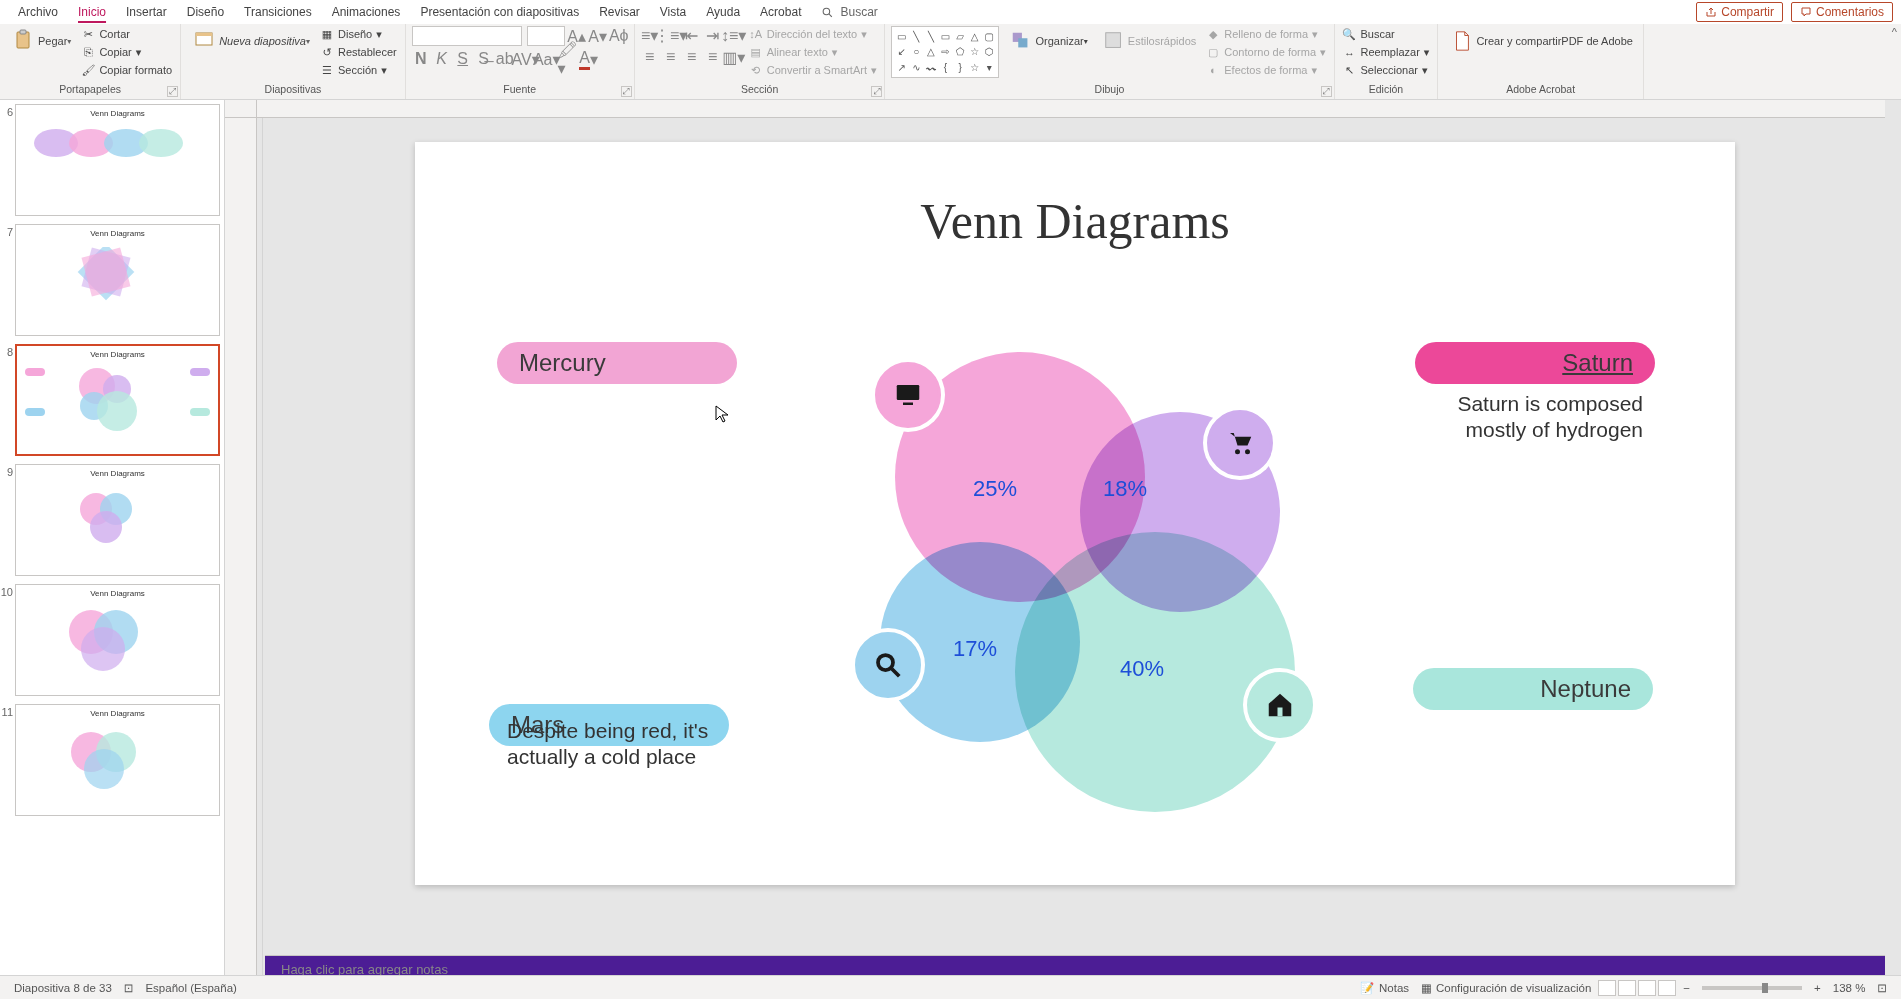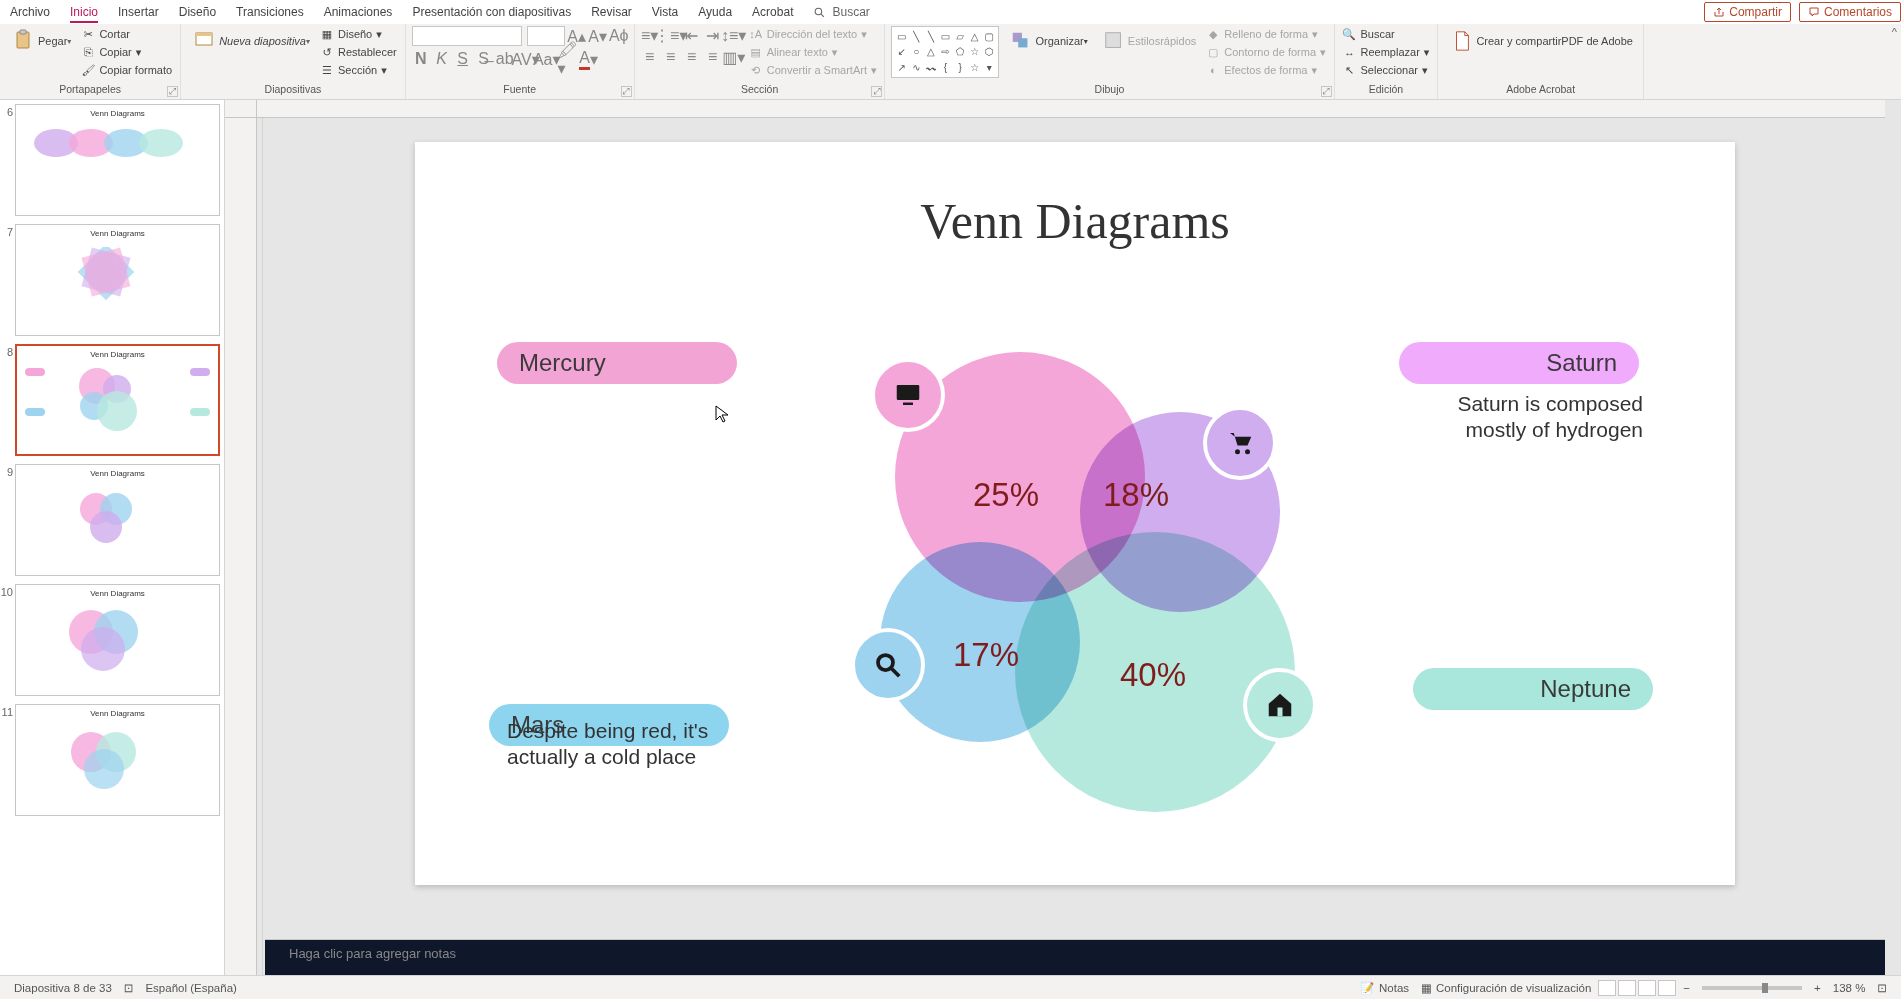--- a/index.html
+++ b/index.html
@@ -6,7 +6,7 @@
 body { font-family: "Segoe UI", Arial, sans-serif; background: #f0f0f0; overflow: hidden; width: 1901px; height: 999px; position: relative; }
 
 
-.menubar { display: flex; align-items: center; height: 24px; background: #fff; font-size: 12px; padding: 0 0; }
+.menubar { display: flex; align-items: center; height: 24px; background: #fff; font-size: 12px; padding: 0 8px; }
 .menubar .tab { padding: 4px 10px; color: #444; cursor: pointer; }
 .menubar .tab.active { text-decoration: underline; color: #be185d; text-underline-offset: 5px; text-decoration-thickness: 2px; }
 .menubar .search { margin-left: 10px; display: flex; align-items: center; gap: 6px; color: #666; }

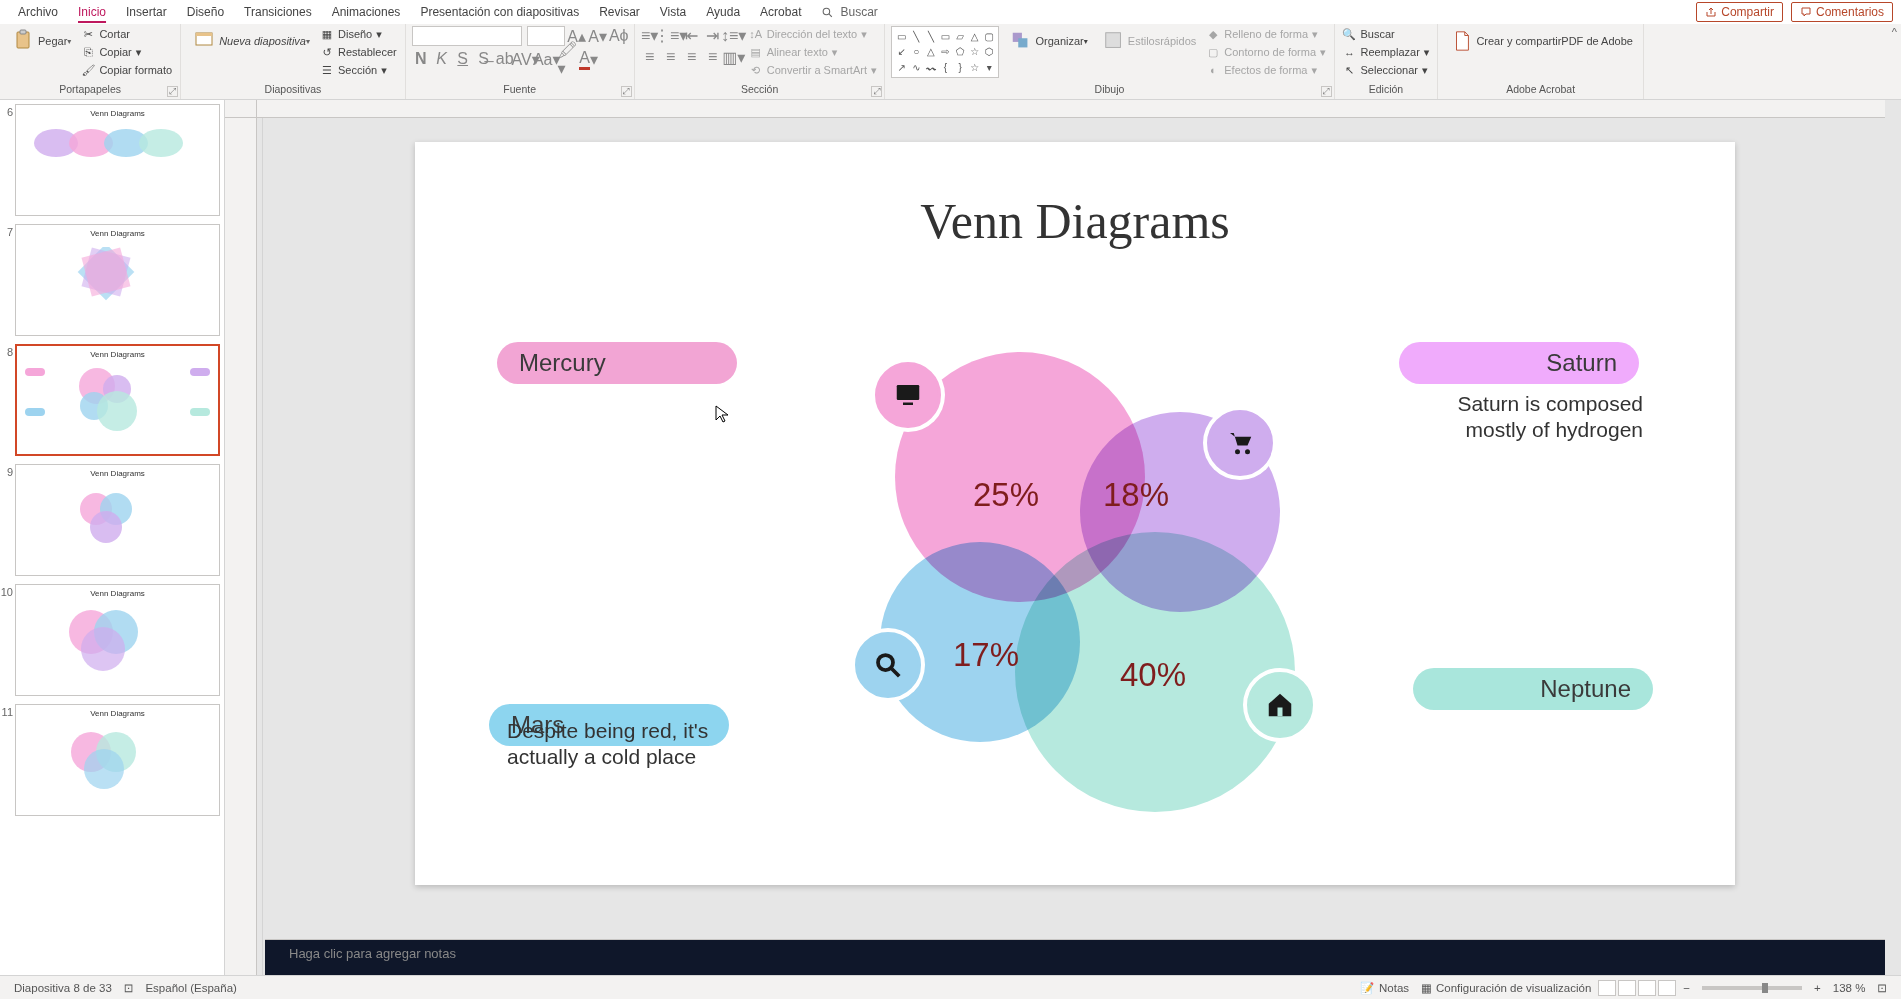--- a/index.html
+++ b/index.html
@@ -57,7 +57,7 @@
 .pill { position:absolute; height:42px; border-radius:21px; display:flex; align-items:center; padding:0 22px; font-size:24px; font-weight:500; color:#3a3a3a;}
 .pill.pink { background:#f2a5d4; left:82px; top:200px; width:240px;}
 .pill.blue { background:#8dd5ef; left:74px; top:526px; width:240px;margin-top:36px;}
-.pill.purple { background:#f0abfc; right:96px; top:200px; width:240px; justify-content:flex-end;}
+.pill.purple { background:#ec4899; right:80px; top:200px; width:240px; justify-content:flex-end;text-decoration:underline;}
 .pill.teal { background:#a9e6dc; right:82px; top:526px; width:240px; justify-content:flex-end;}
 .desc { position:absolute; font-size:21px; color:#333; line-height:1.25; width:240px;}
 .desc.tl { left:92px; top:249px;}

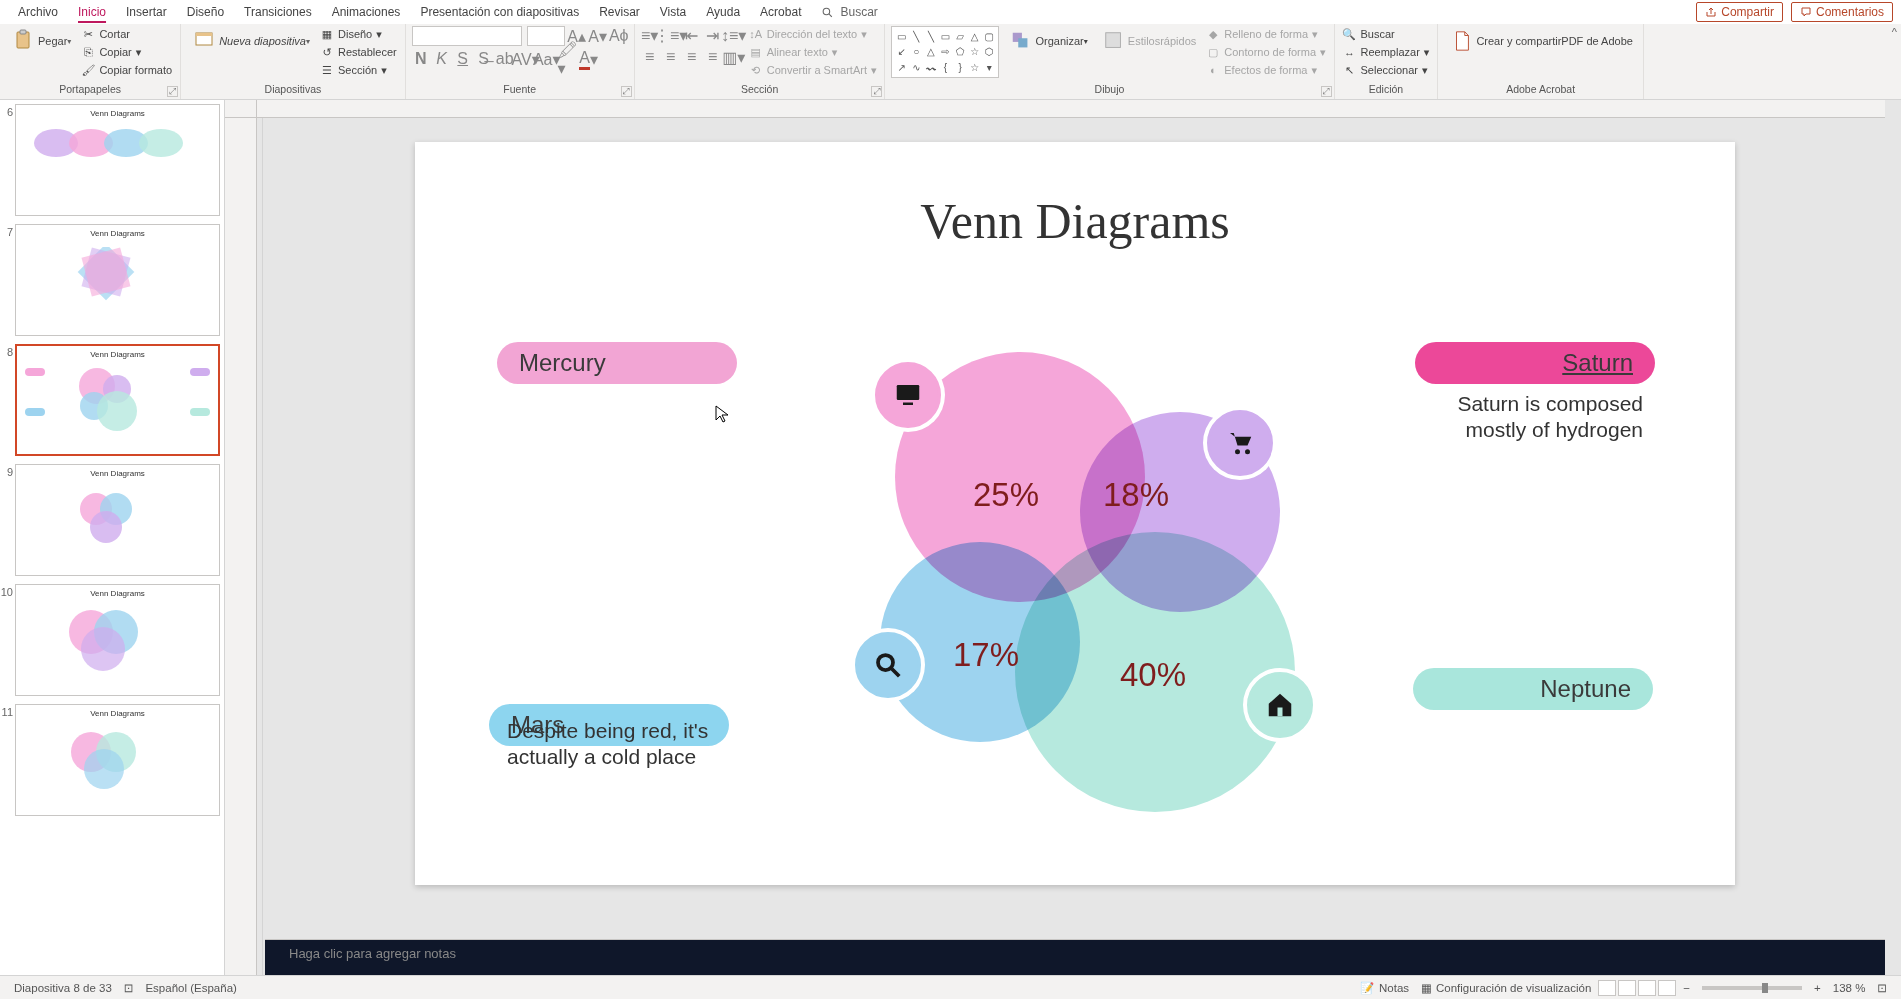--- a/index.html
+++ b/index.html
@@ -71,7 +71,7 @@
 .c-purple { background:#cfadee; width:200px; height:200px; left:245px; top:70px;}
 .c-blue { background:#9dd3ef; width:200px; height:200px; left:45px; top:200px;}
 .c-teal { background:#b6e9de; width:280px; height:280px; left:180px; top:190px;}
-.pct { position:absolute; font-size:33px; font-weight:500; color:#7f1d1d;}
+.pct { position:absolute; font-size:22px; font-weight:500; color:#1d4ed8;}
 .pct.p25 { left:138px; top:134px;}
 .pct.p18 { left:268px; top:134px;}
 .pct.p17 { left:118px; top:294px;}

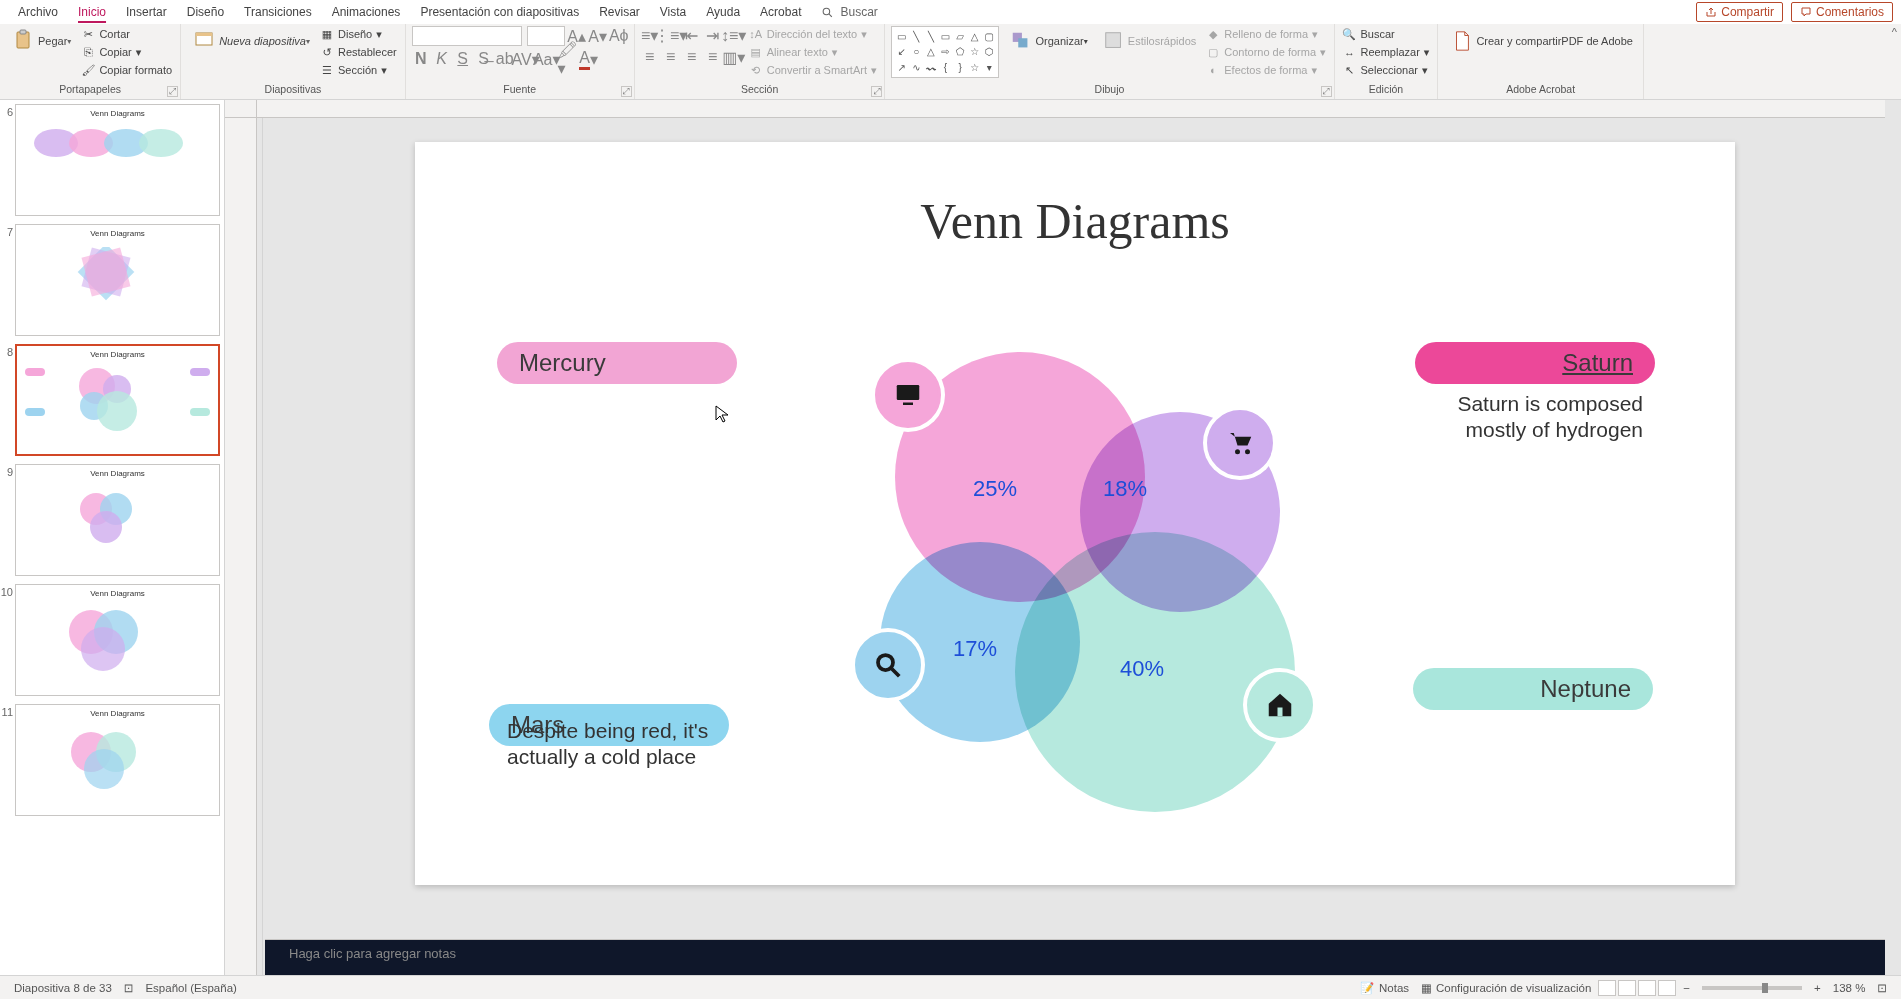--- a/index.html
+++ b/index.html
@@ -84,7 +84,7 @@
 .iconcircle.white-border { box-shadow: 0 0 0 4px #fff;}
 .iconcircle svg { width:30px; height:30px; fill:#1a1a1a;}
 
-.notes-pane { position:absolute; left:40px; right:16px; bottom:0; height:36px; background:#0f172a; border-top:1px solid #c8c6c4; padding:6px 24px; font-size:13px; color:#888;}
+.notes-pane { position:absolute; left:40px; right:16px; bottom:0; height:20px; background:#4c1d95; border-top:1px solid #c8c6c4; padding:6px 16px; font-size:13px; color:#888;}
 
 .statusbar { height:24px; background:#f3f2f1; border-top:1px solid #d4d4d4; display:flex; align-items:center; font-size:11.5px; color:#555; padding:0 8px;}
 .statusbar .spacer { flex:1;}

